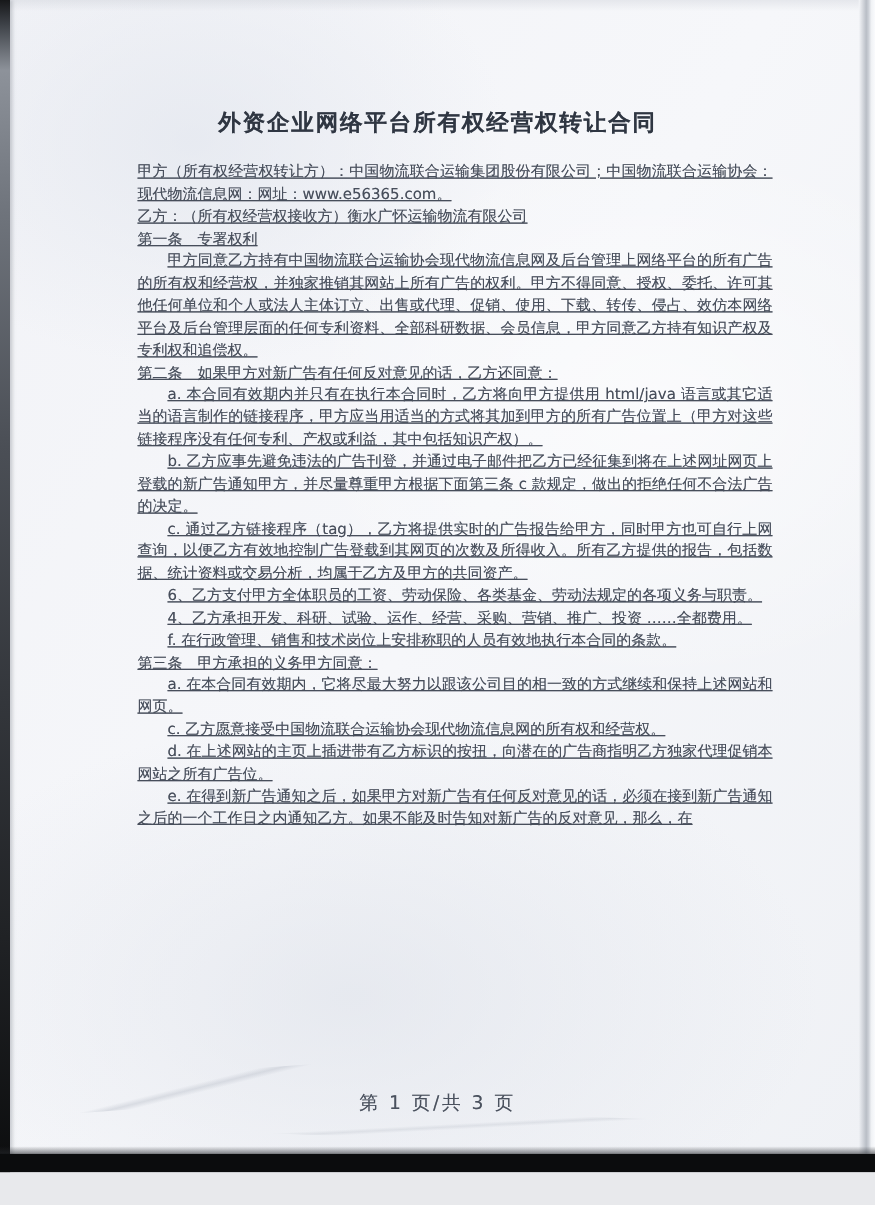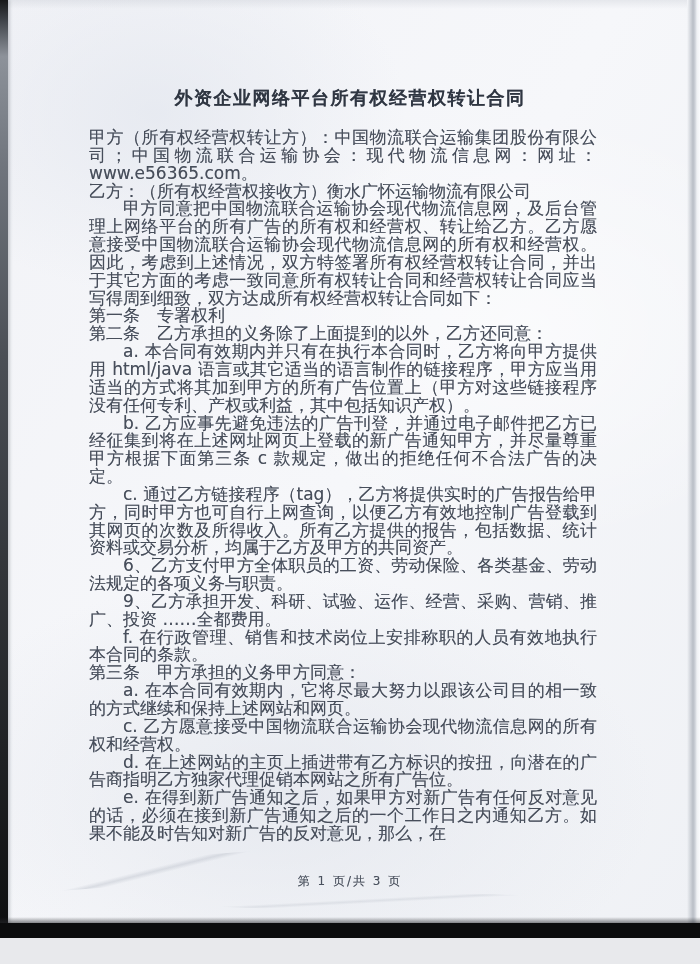--- a/index.html
+++ b/index.html
@@ -54,10 +54,11 @@
     color:#2f3642; text-shadow:0 0 0.5px rgba(47,54,66,0.6);
   }
   .docbody {
-    position:absolute; top:129px; left:89px; width:508px; z-index:2;
-    font-size:17px; line-height:17.85px; color:#474e5b;
+    position:absolute; top:129px; left:110px; width:508px; z-index:2;
+    font-size:12px; line-height:17.85px; color:#474e5b;
     text-align:justify; text-justify:inter-ideograph;
     text-shadow:0 0 0.5px rgba(71,78,91,0.5);
+    text-decoration:underline;
   }
   .docbody p { margin:0; }
   .docbody p.indent { text-indent:2em; }

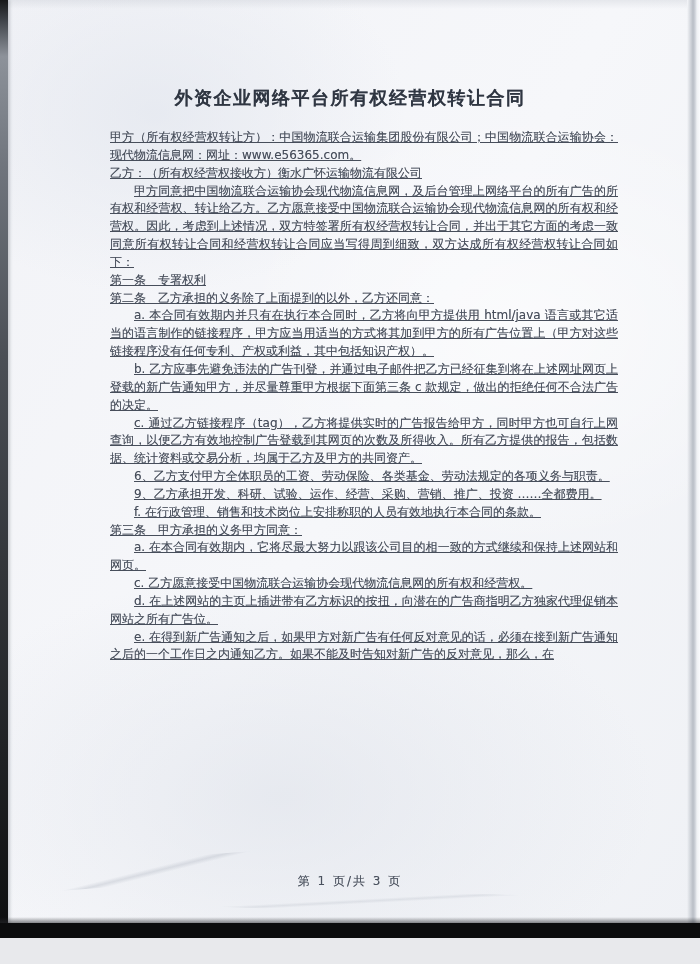--- a/index.html
+++ b/index.html
@@ -82,7 +82,6 @@
   <div class="docbody">
     <p class="flush">甲方（所有权经营权转让方）：中国物流联合运输集团股份有限公司；中国物流联合运输协会：现代物流信息网：网址：www.e56365.com。</p>
     <p class="flush">乙方：（所有权经营权接收方）衡水广怀运输物流有限公司</p>
-    <p class="indent">甲方同意把中国物流联合运输协会现代物流信息网，及后台管理上网络平台的所有广告的所有权和经营权、转让给乙方。乙方愿意接受中国物流联合运输协会现代物流信息网的所有权和经营权。因此，考虑到上述情况，双方特签署所有权经营权转让合同，并出于其它方面的考虑一致同意所有权转让合同和经营权转让合同应当写得周到细致，双方达成所有权经营权转让合同如下：</p>
     <p class="flush">第一条　专署权利</p>
     <p class="flush">第二条　乙方承担的义务除了上面提到的以外，乙方还同意：</p>
     <p class="indent">a. 本合同有效期内并只有在执行本合同时，乙方将向甲方提供用 html/java 语言或其它适当的语言制作的链接程序，甲方应当用适当的方式将其加到甲方的所有广告位置上（甲方对这些链接程序没有任何专利、产权或利益，其中包括知识产权）。</p>

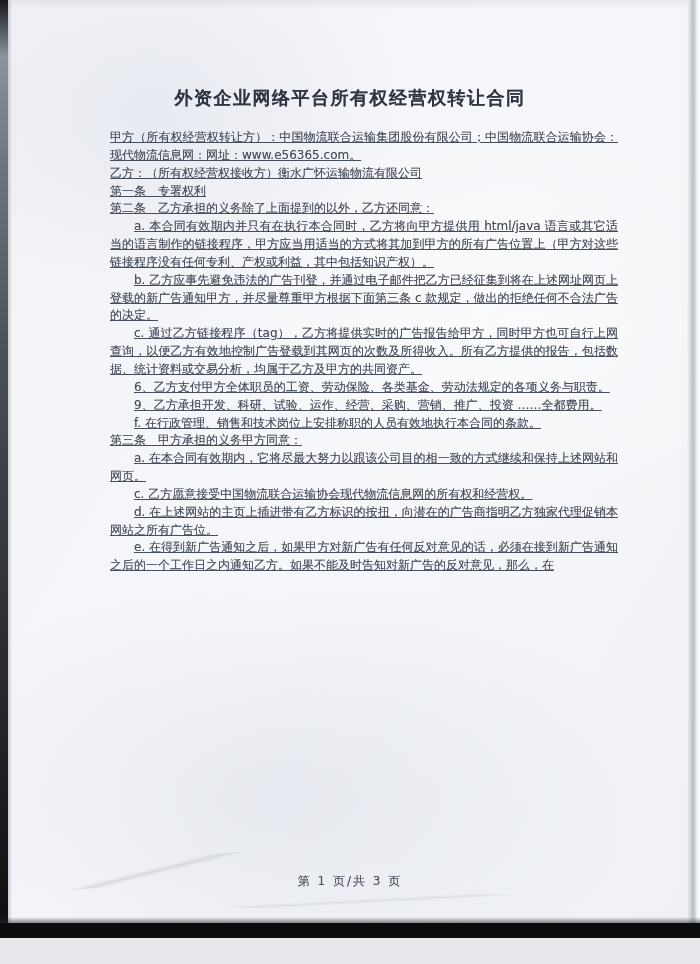--- a/index.html
+++ b/index.html
@@ -83,6 +83,7 @@
     <p class="flush">甲方（所有权经营权转让方）：中国物流联合运输集团股份有限公司；中国物流联合运输协会：现代物流信息网：网址：www.e56365.com。</p>
     <p class="flush">乙方：（所有权经营权接收方）衡水广怀运输物流有限公司</p>
     <p class="flush">第一条　专署权利</p>
+    <p class="indent">甲方同意乙方持有中国物流联合运输协会现代物流信息网及后台管理上网络平台的所有广告的所有权和经营权，并独家推销其网站上所有广告的权利。甲方不得同意、授权、委托、许可其他任何单位和个人或法人主体订立、出售或代理、促销、使用、下载、转传、侵占、效仿本网络平台及后台管理层面的任何专利资料、全部科研数据、会员信息，甲方同意乙方持有知识产权及专利权和追偿权。</p>
     <p class="flush">第二条　乙方承担的义务除了上面提到的以外，乙方还同意：</p>
     <p class="indent">a. 本合同有效期内并只有在执行本合同时，乙方将向甲方提供用 html/java 语言或其它适当的语言制作的链接程序，甲方应当用适当的方式将其加到甲方的所有广告位置上（甲方对这些链接程序没有任何专利、产权或利益，其中包括知识产权）。</p>
     <p class="indent">b. 乙方应事先避免违法的广告刊登，并通过电子邮件把乙方已经征集到将在上述网址网页上登载的新广告通知甲方，并尽量尊重甲方根据下面第三条 c 款规定，做出的拒绝任何不合法广告的决定。</p>

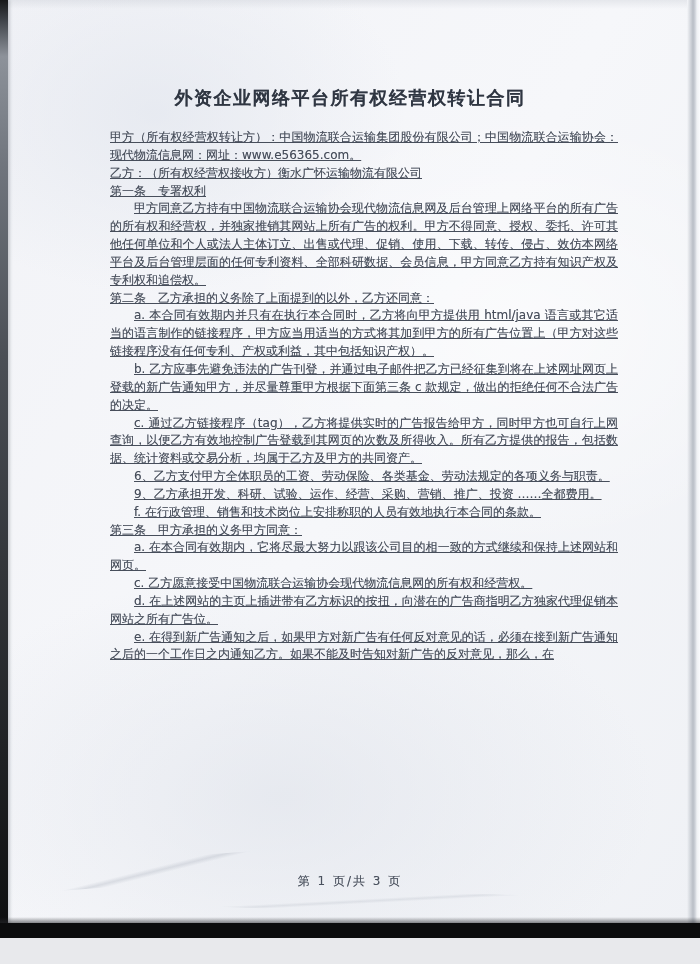--- a/index.html
+++ b/index.html
@@ -84,7 +84,7 @@
     <p class="flush">乙方：（所有权经营权接收方）衡水广怀运输物流有限公司</p>
     <p class="flush">第一条　专署权利</p>
     <p class="indent">甲方同意乙方持有中国物流联合运输协会现代物流信息网及后台管理上网络平台的所有广告的所有权和经营权，并独家推销其网站上所有广告的权利。甲方不得同意、授权、委托、许可其他任何单位和个人或法人主体订立、出售或代理、促销、使用、下载、转传、侵占、效仿本网络平台及后台管理层面的任何专利资料、全部科研数据、会员信息，甲方同意乙方持有知识产权及专利权和追偿权。</p>
-    <p class="flush">第二条　乙方承担的义务除了上面提到的以外，乙方还同意：</p>
+    <p class="flush">第二条　如果甲方对新广告有任何反对意见的话，乙方还同意：</p>
     <p class="indent">a. 本合同有效期内并只有在执行本合同时，乙方将向甲方提供用 html/java 语言或其它适当的语言制作的链接程序，甲方应当用适当的方式将其加到甲方的所有广告位置上（甲方对这些链接程序没有任何专利、产权或利益，其中包括知识产权）。</p>
     <p class="indent">b. 乙方应事先避免违法的广告刊登，并通过电子邮件把乙方已经征集到将在上述网址网页上登载的新广告通知甲方，并尽量尊重甲方根据下面第三条 c 款规定，做出的拒绝任何不合法广告的决定。</p>
     <p class="indent">c. 通过乙方链接程序（tag），乙方将提供实时的广告报告给甲方，同时甲方也可自行上网查询，以便乙方有效地控制广告登载到其网页的次数及所得收入。所有乙方提供的报告，包括数据、统计资料或交易分析，均属于乙方及甲方的共同资产。</p>

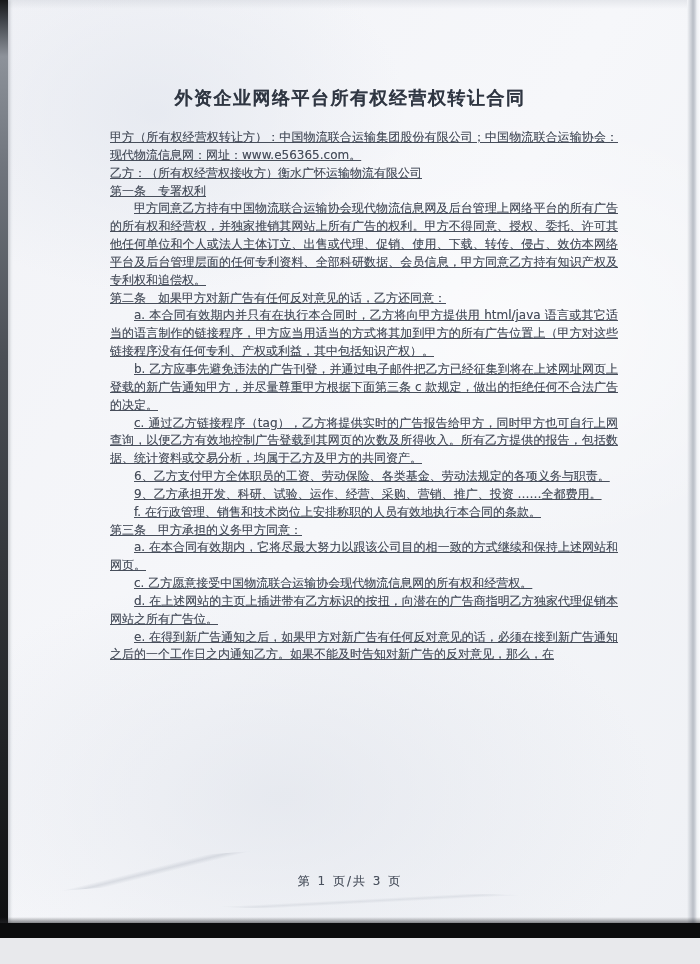--- a/index.html
+++ b/index.html
@@ -89,7 +89,7 @@
     <p class="indent">b. 乙方应事先避免违法的广告刊登，并通过电子邮件把乙方已经征集到将在上述网址网页上登载的新广告通知甲方，并尽量尊重甲方根据下面第三条 c 款规定，做出的拒绝任何不合法广告的决定。</p>
     <p class="indent">c. 通过乙方链接程序（tag），乙方将提供实时的广告报告给甲方，同时甲方也可自行上网查询，以便乙方有效地控制广告登载到其网页的次数及所得收入。所有乙方提供的报告，包括数据、统计资料或交易分析，均属于乙方及甲方的共同资产。</p>
     <p class="indent">6、乙方支付甲方全体职员的工资、劳动保险、各类基金、劳动法规定的各项义务与职责。</p>
-    <p class="indent">9、乙方承担开发、科研、试验、运作、经营、采购、营销、推广、投资 ……全都费用。</p>
+    <p class="indent">4、乙方承担开发、科研、试验、运作、经营、采购、营销、推广、投资 ……全都费用。</p>
     <p class="indent">f. 在行政管理、销售和技术岗位上安排称职的人员有效地执行本合同的条款。</p>
     <p class="flush">第三条　甲方承担的义务甲方同意：</p>
     <p class="indent">a. 在本合同有效期内，它将尽最大努力以跟该公司目的相一致的方式继续和保持上述网站和网页。</p>

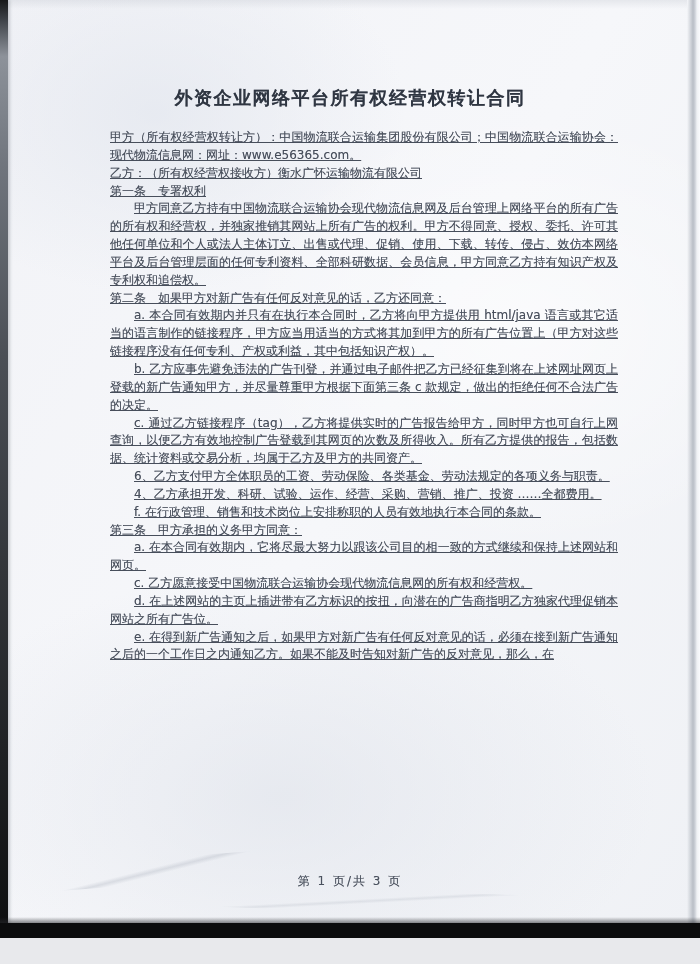--- a/index.html
+++ b/index.html
@@ -64,7 +64,7 @@
   .docbody p.indent { text-indent:2em; }
   .footer {
     position:absolute; top:873px; left:0; width:100%; z-index:2;
-    text-align:center; font-size:12px; letter-spacing:2px; color:#4a515e;
+    text-align:center; font-size:15px; letter-spacing:2px; color:#4a515e;
     text-shadow:0 0 0.5px rgba(74,81,94,0.5);
   }
 </style>

